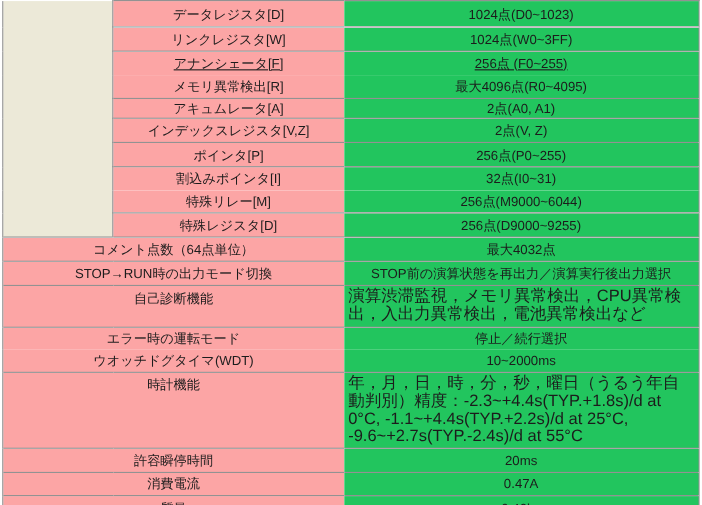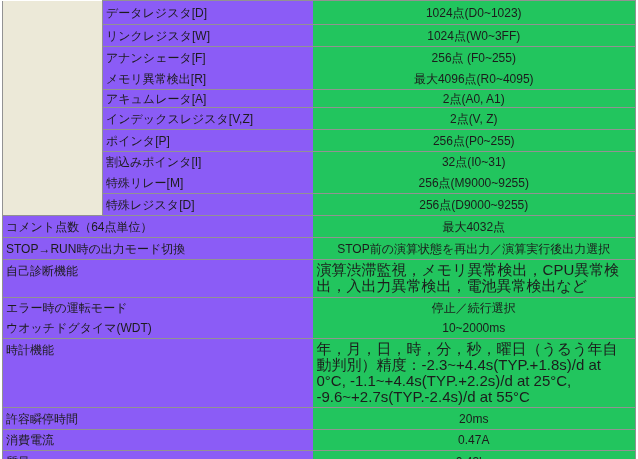--- a/index.html
+++ b/index.html
@@ -34,8 +34,8 @@
   }
   
   td.lbl {
-    background: #8b5cf6;
-    text-align: left;
+    background: #fca5a5;
+    text-align: center;
     padding-left: 5px;
   }
   

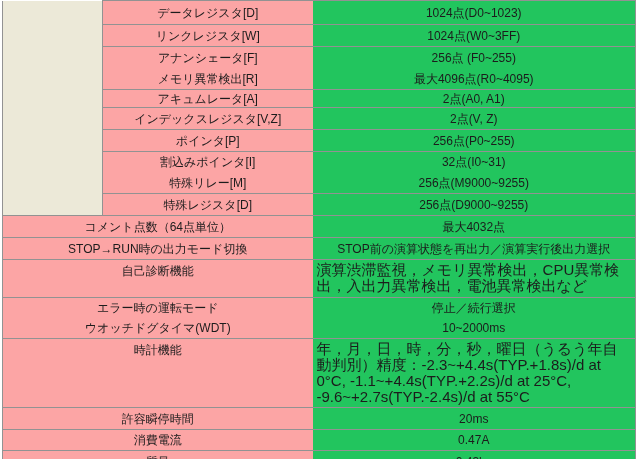--- a/index.html
+++ b/index.html
@@ -85,7 +85,7 @@
           <td class="lbl bt">リンクレジスタ[W]</td>
           <td class="val br bt">1024点(W0~3FF)</td>
         </tr>
-        <tr style="height: 22px;">
+        <tr style="height: 22px; text-decoration: underline;">
           <td class="lbl bt">アナンシェータ[F]</td>
           <td class="val br bt">256点 (F0~255)</td>
         </tr>

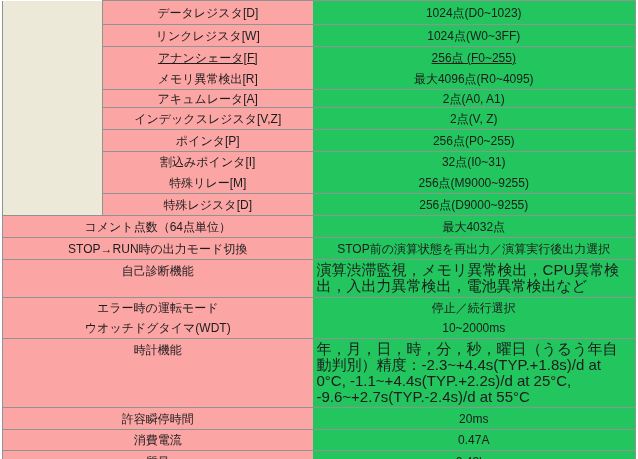--- a/index.html
+++ b/index.html
@@ -111,7 +111,7 @@
         </tr>
         <tr style="height: 21px;">
           <td class="lbl">特殊リレー[M]</td>
-          <td class="val br">256点(M9000~9255)</td>
+          <td class="val br">256点(M9000~6044)</td>
         </tr>
         <tr style="height: 22px;">
           <td class="lbl bt">特殊レジスタ[D]</td>

